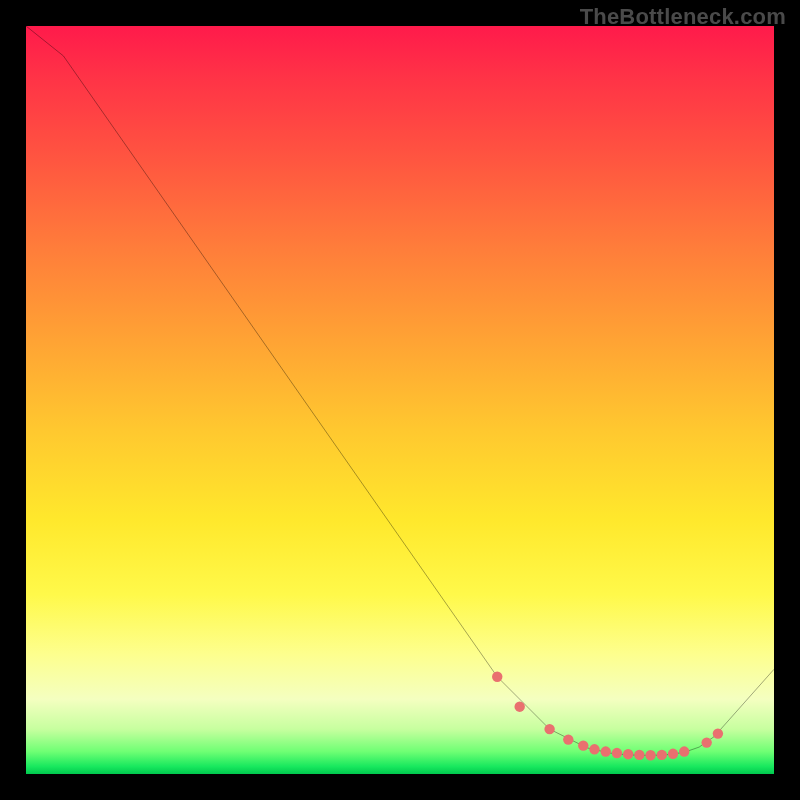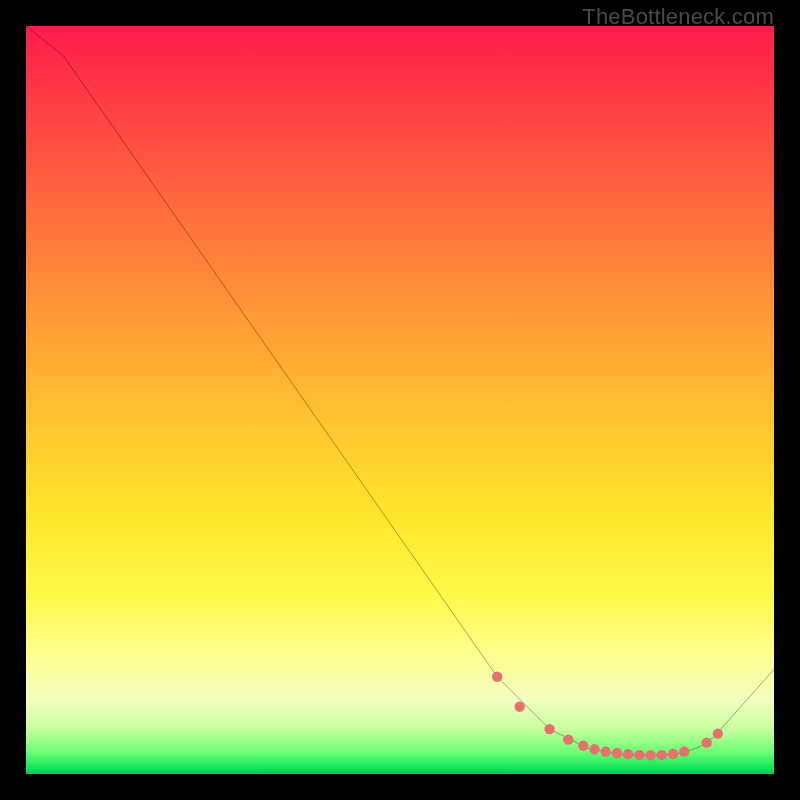--- a/index.html
+++ b/index.html
@@ -20,10 +20,10 @@
   .watermark {
     position: absolute;
     top: 4px;
-    right: 26px;
+    right: 14px;
     color: #4a4a4a;
     font-size: 22px;
-    font-weight: 400;
+    font-weight: 700;
     letter-spacing: 0.2px;
     z-index: 10;
     user-select: none;

